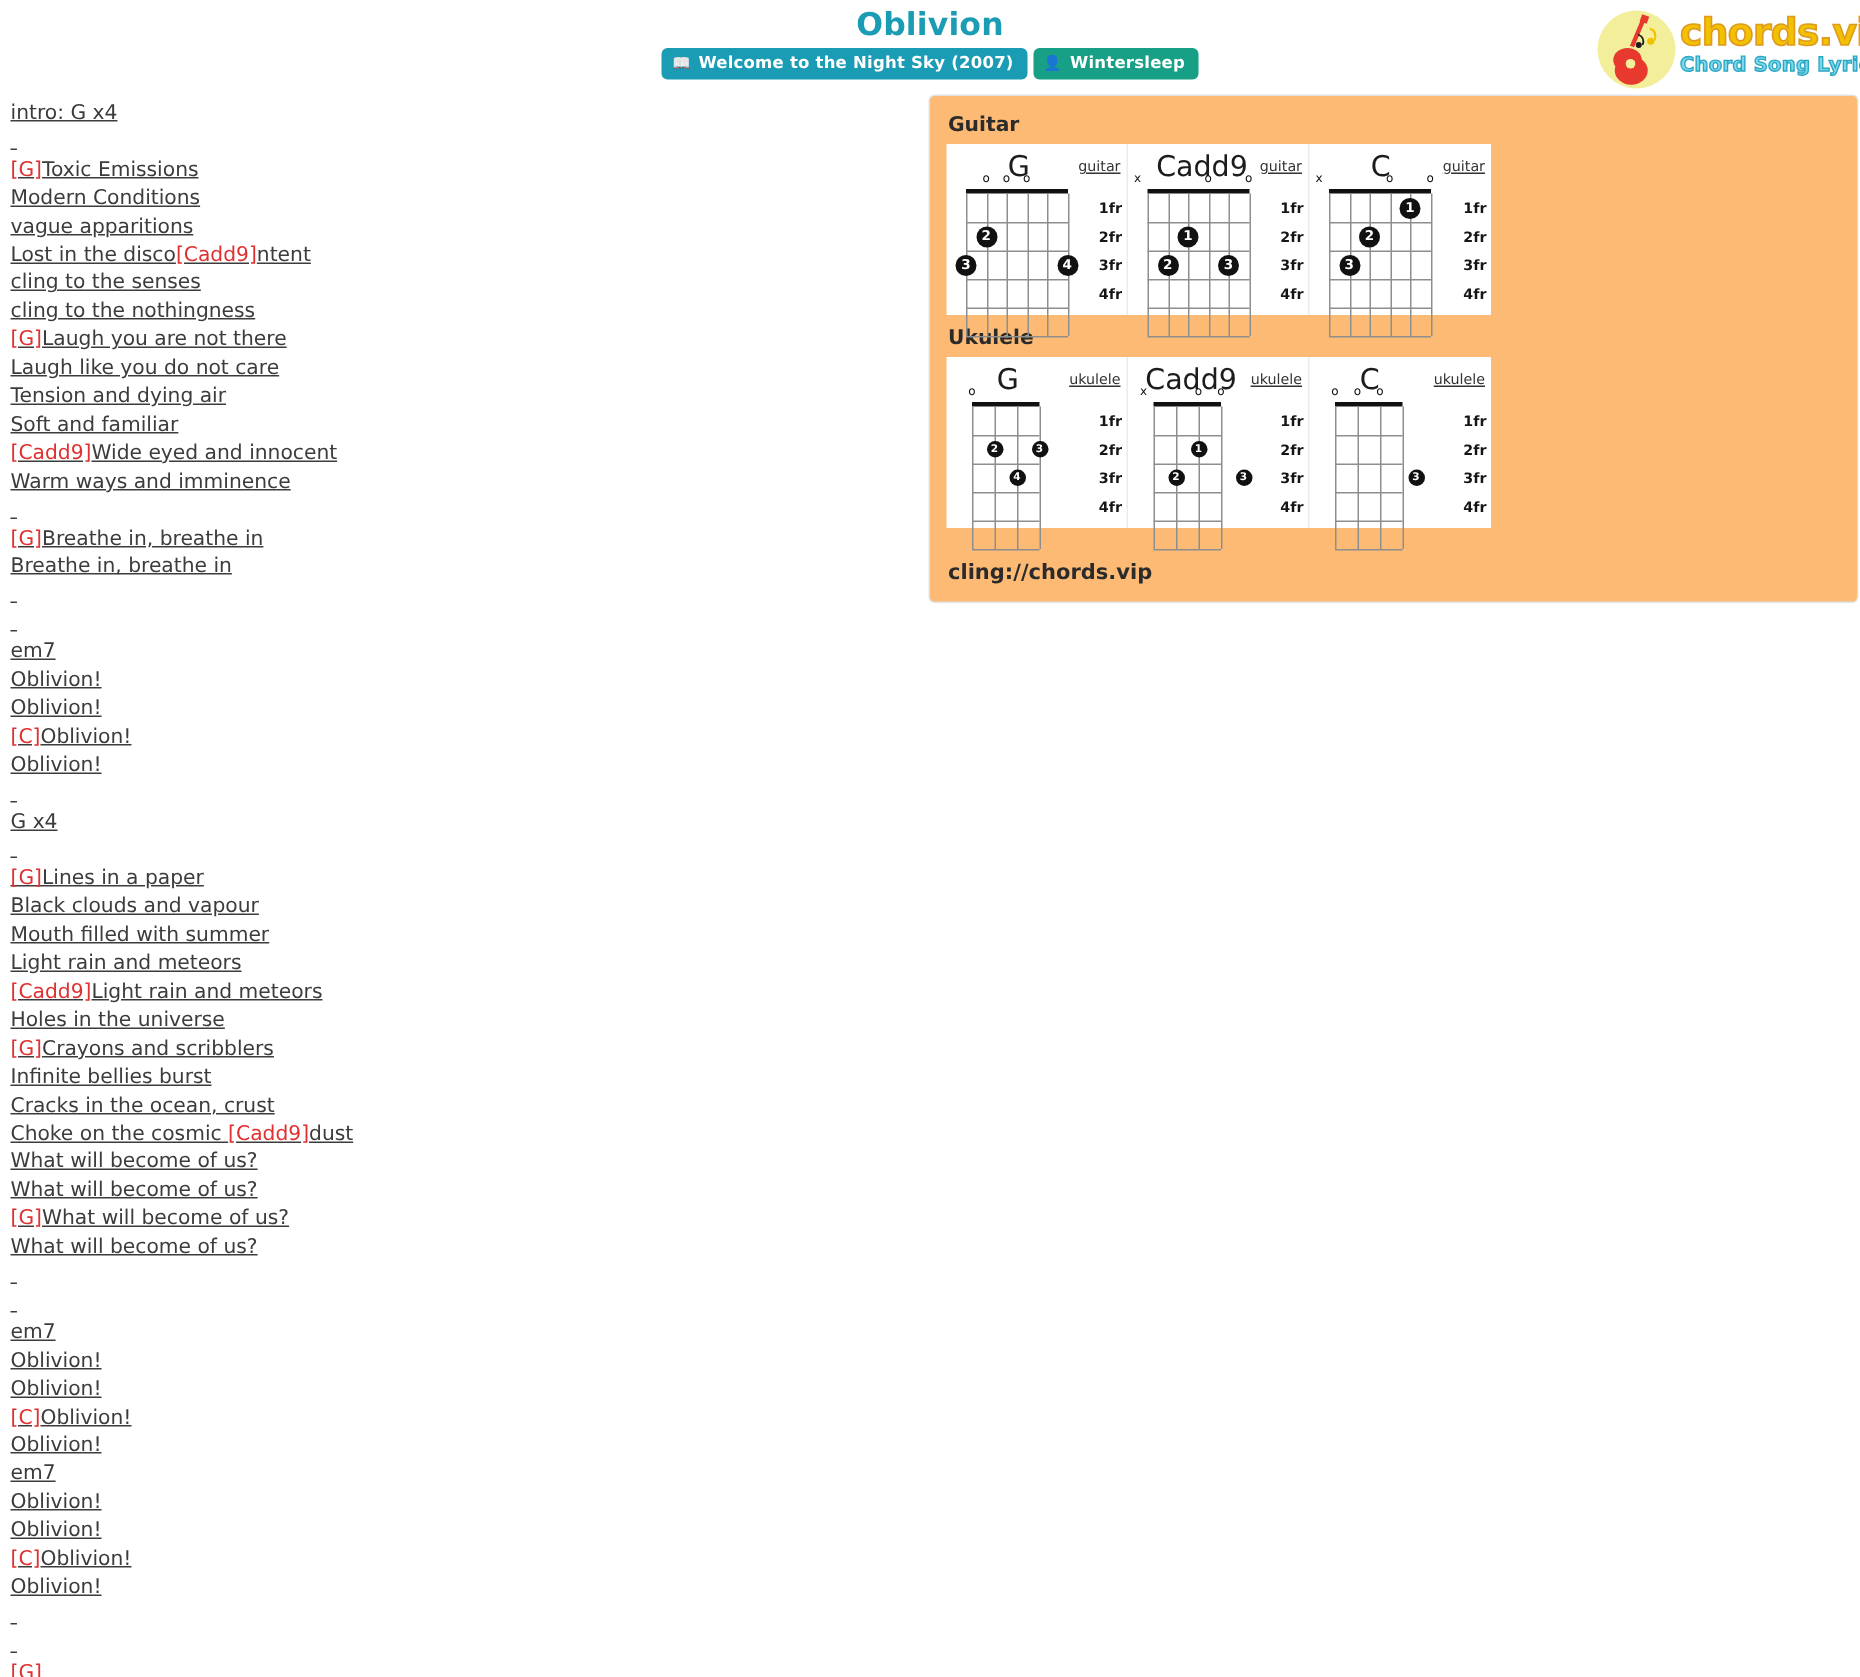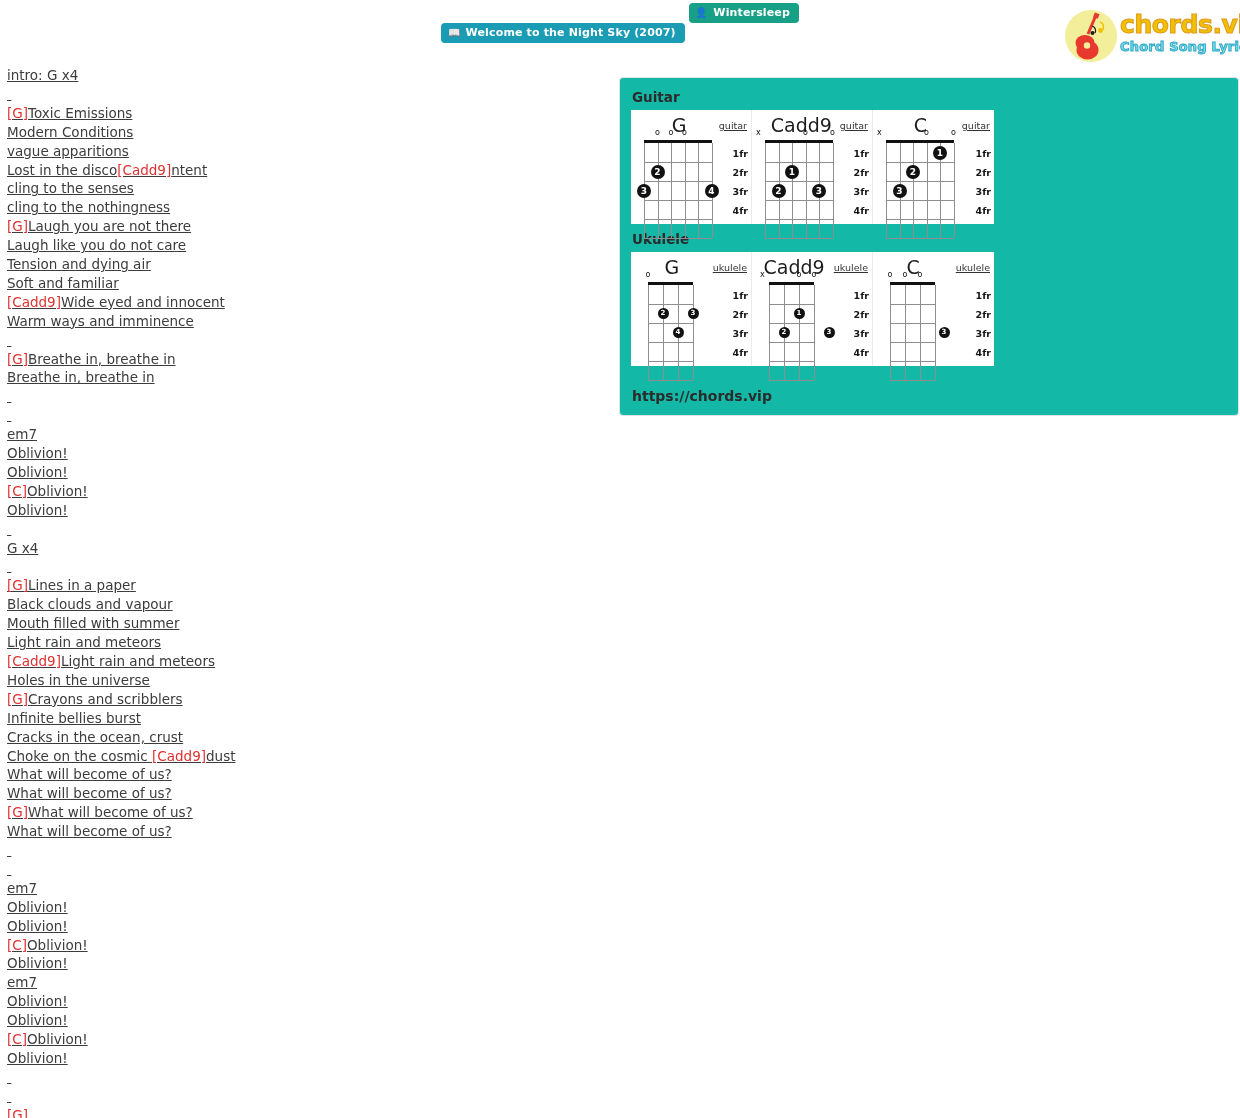--- a/index.html
+++ b/index.html
@@ -224,6 +224,7 @@
 <body>
 
 <div class="header">
+  <div class="song-title">Oblivion</div>
   <div class="badge-row">
     <span class="badge badge-album"><span class="bicon">📖</span><span>Welcome to the Night Sky (2007)</span></span><span class="badge badge-artist"><span class="bicon">👤</span><span>Wintersleep</span></span>
   </div>

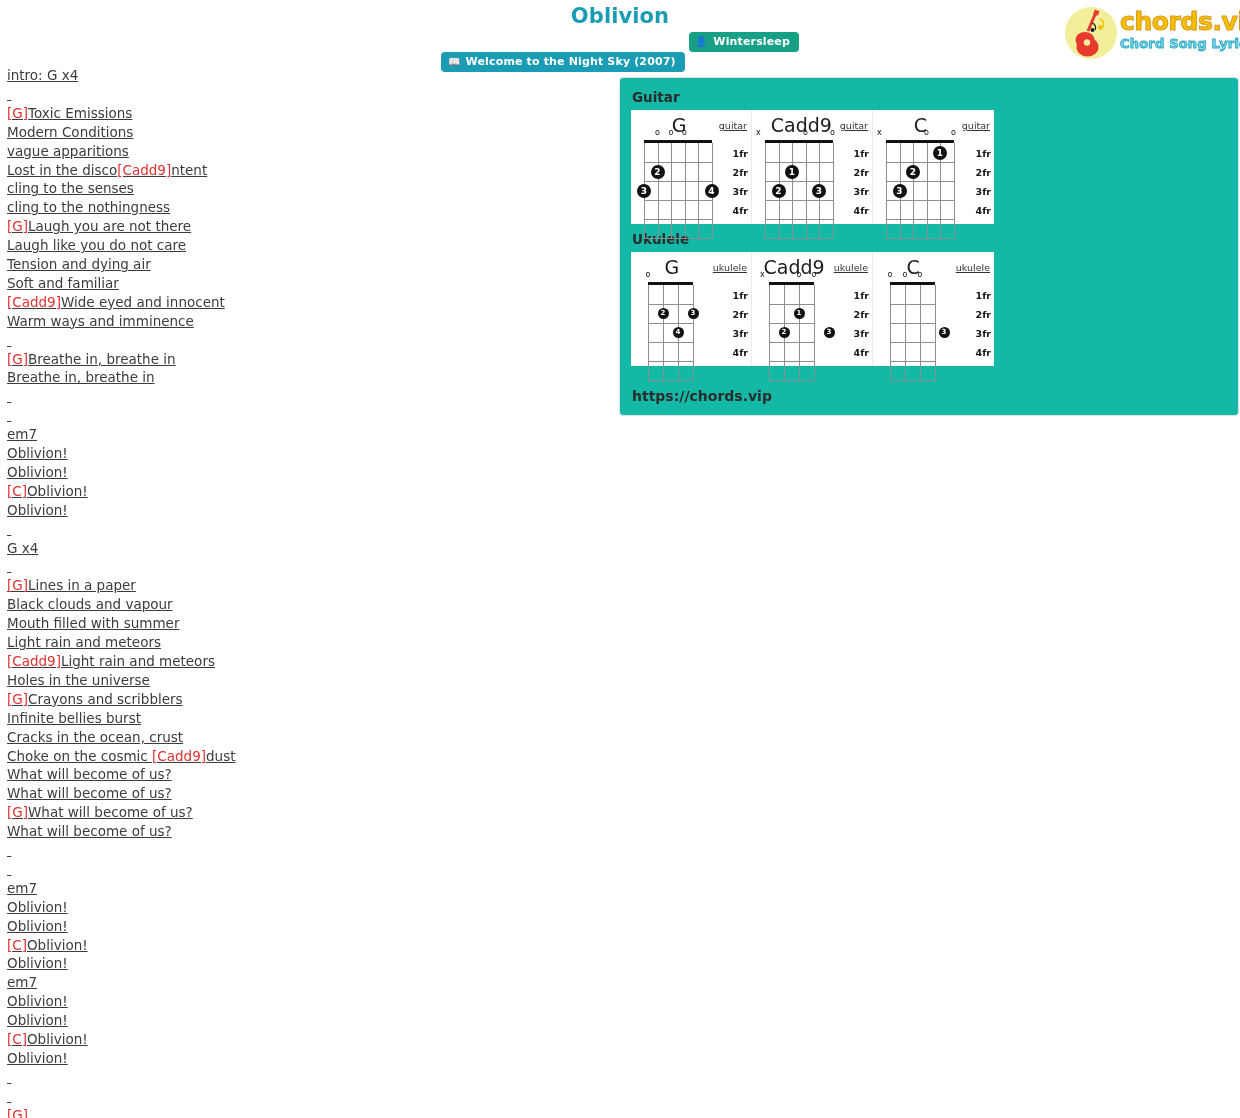--- a/index.html
+++ b/index.html
@@ -48,7 +48,7 @@
     letter-spacing: 0.15px;
     white-space: nowrap;
   }
-  .badge-album { background: #1b9cb5; margin-right: 4px; margin-top: 20px; }
+  .badge-album { background: #1b9cb5; margin-right: 4px; }
   .badge-artist { background: #17a085; }
   .badge .bicon {
     display: inline-block;

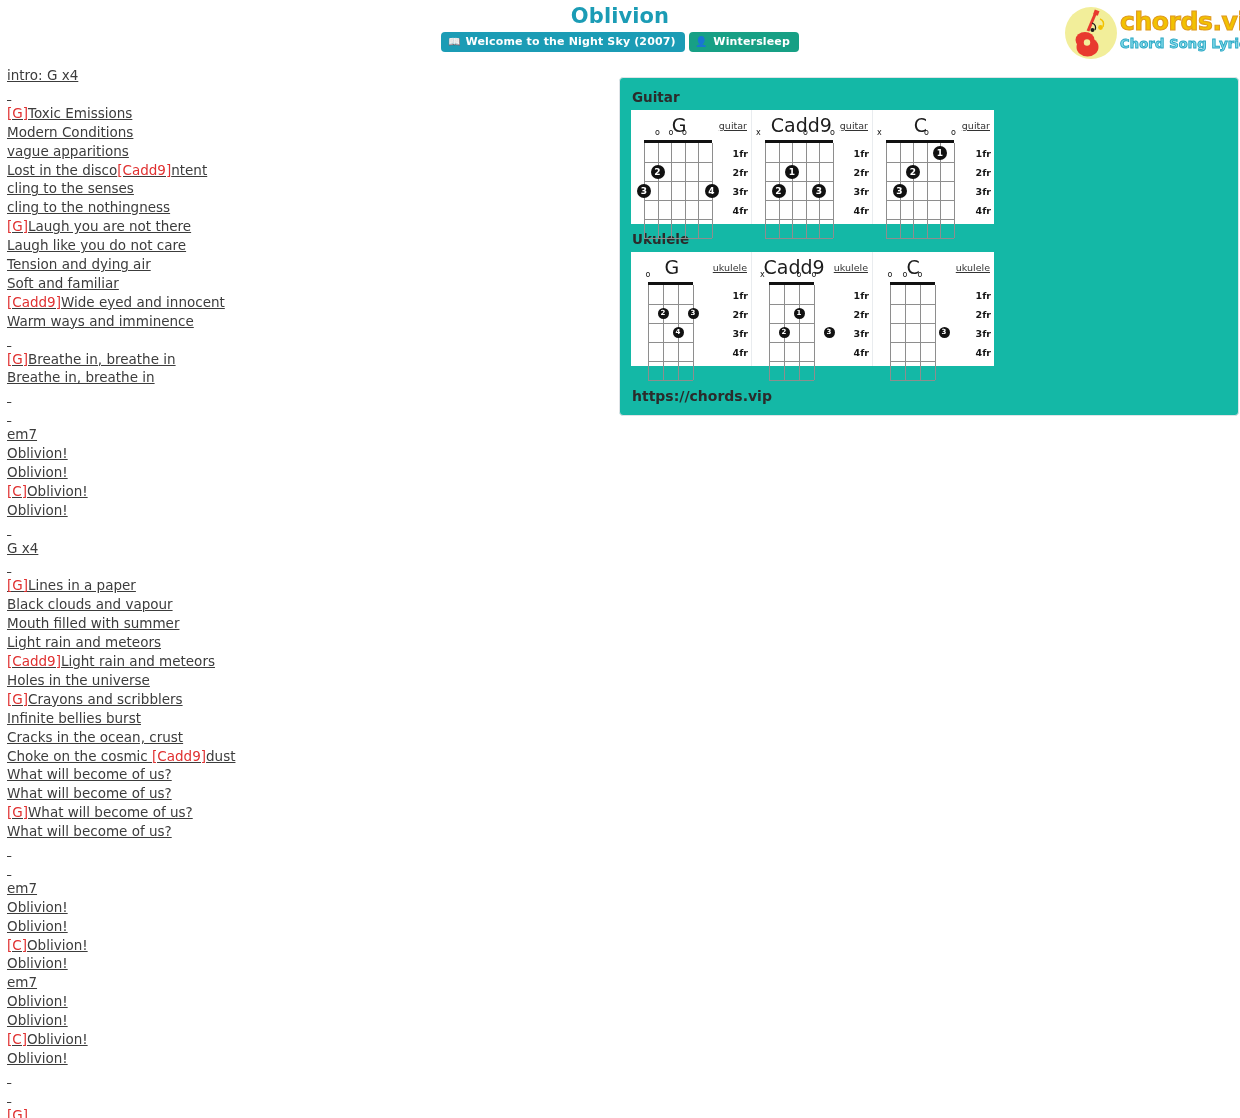--- a/index.html
+++ b/index.html
@@ -126,11 +126,10 @@
     top: 63px;
     width: 620px;
     height: 339px;
-    background: #14b8a6;
+    background: #fdba74;
     border: 1px solid #dfe3e7;
     border-radius: 4px;
     box-sizing: border-box;
-    margin-top: 14px;
   }
   .panel-section-title {
     font-size: 13.5px;

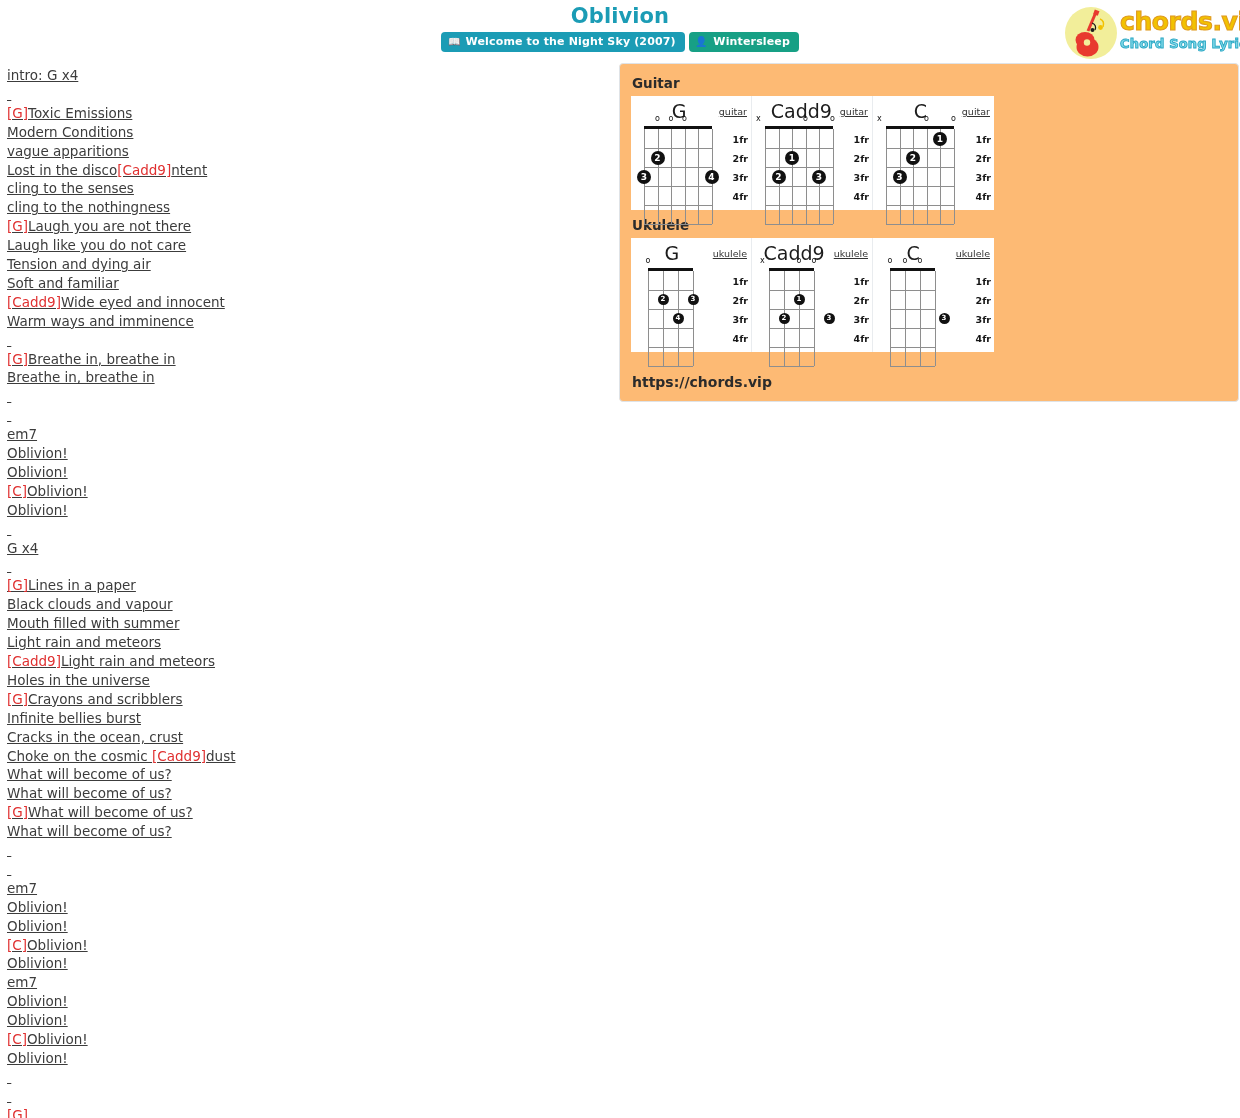--- a/index.html
+++ b/index.html
@@ -417,7 +417,7 @@
       </div>
     </div>
 
-  <div class="panel-url">https://chords.vip</div>
+  <div class="panel-url">cling://chords.vip</div>
 </div>
 
 </body></html>

